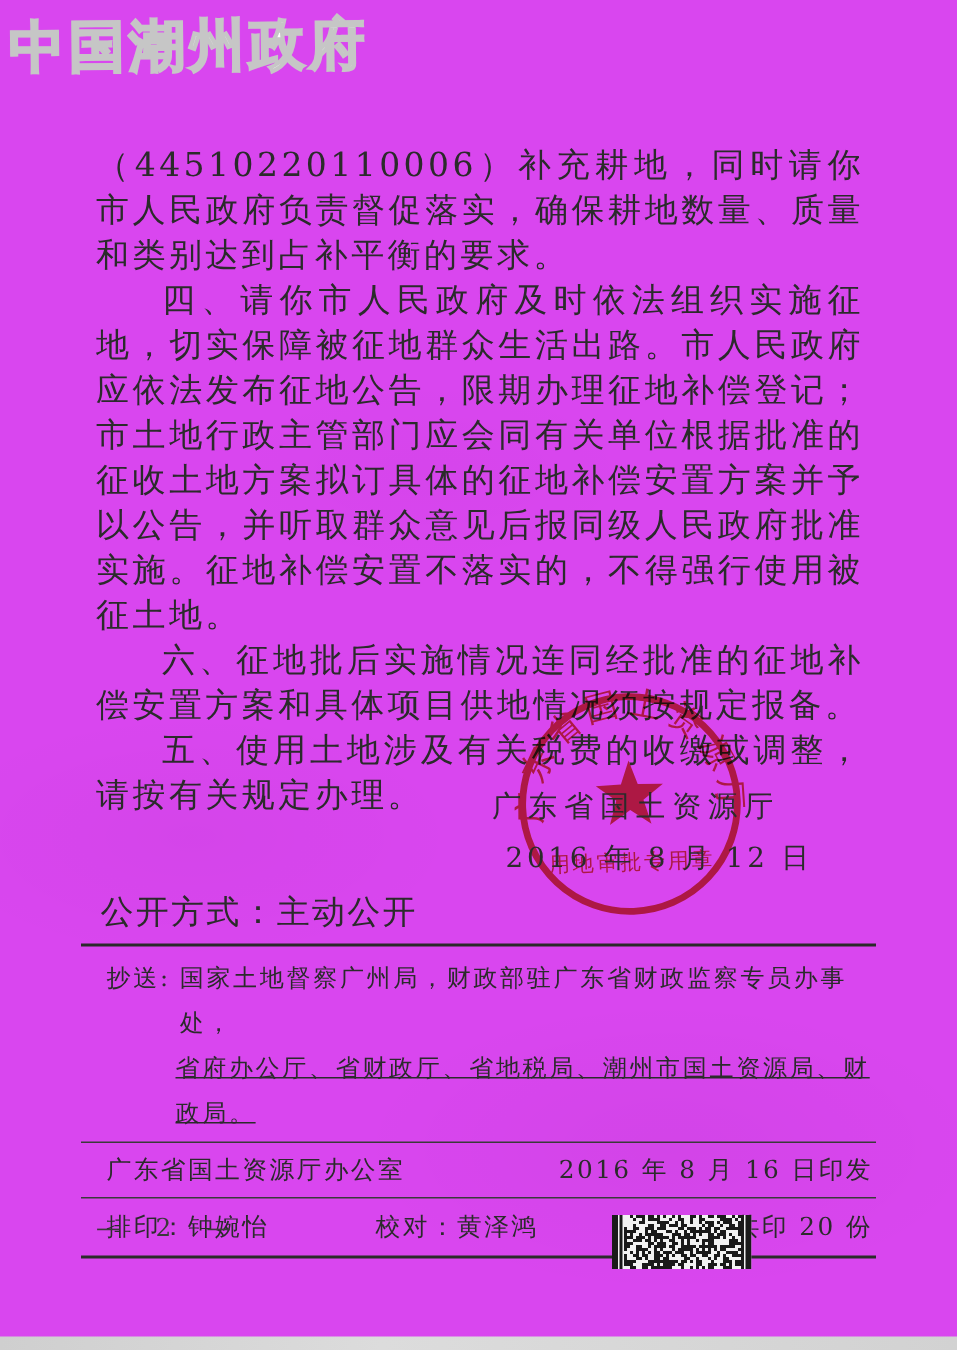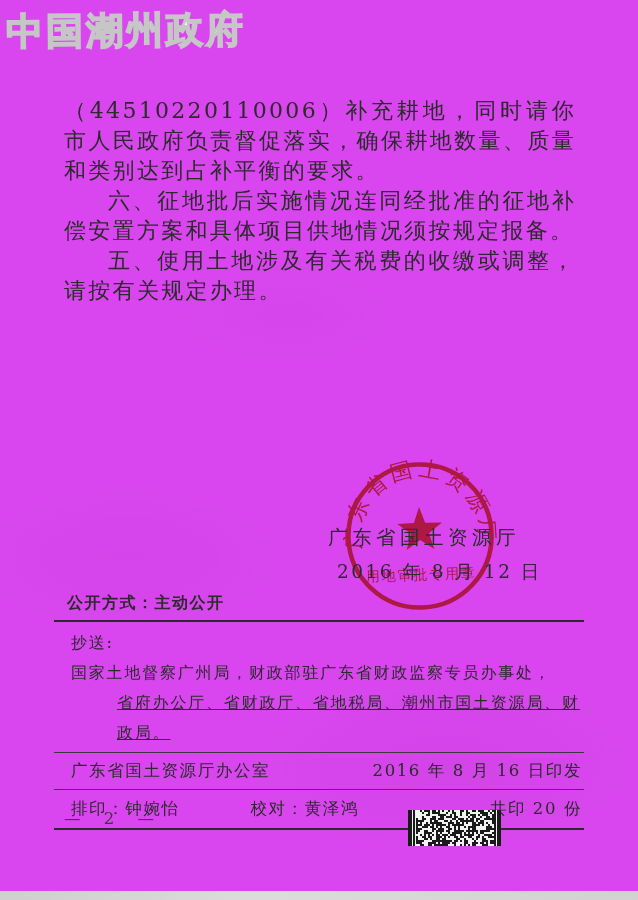--- a/index.html
+++ b/index.html
@@ -62,6 +62,7 @@
 
   <div class="body-text">
     <p>（44510220110006）补充耕地，同时请你市人民政府负责督促落实，确保耕地数量、质量和类别达到占补平衡的要求。</p>
+    <p class="indent">四、请你市人民政府及时依法组织实施征地，切实保障被征地群众生活出路。市人民政府应依法发布征地公告，限期办理征地补偿登记；市土地行政主管部门应会同有关单位根据批准的征收土地方案拟订具体的征地补偿安置方案并予以公告，并听取群众意见后报同级人民政府批准实施。征地补偿安置不落实的，不得强行使用被征土地。</p>
     <p class="indent">六、征地批后实施情况连同经批准的征地补偿安置方案和具体项目供地情况须按规定报备。</p>
     <p class="indent">五、使用土地涉及有关税费的收缴或调整，请按有关规定办理。</p>
   </div>

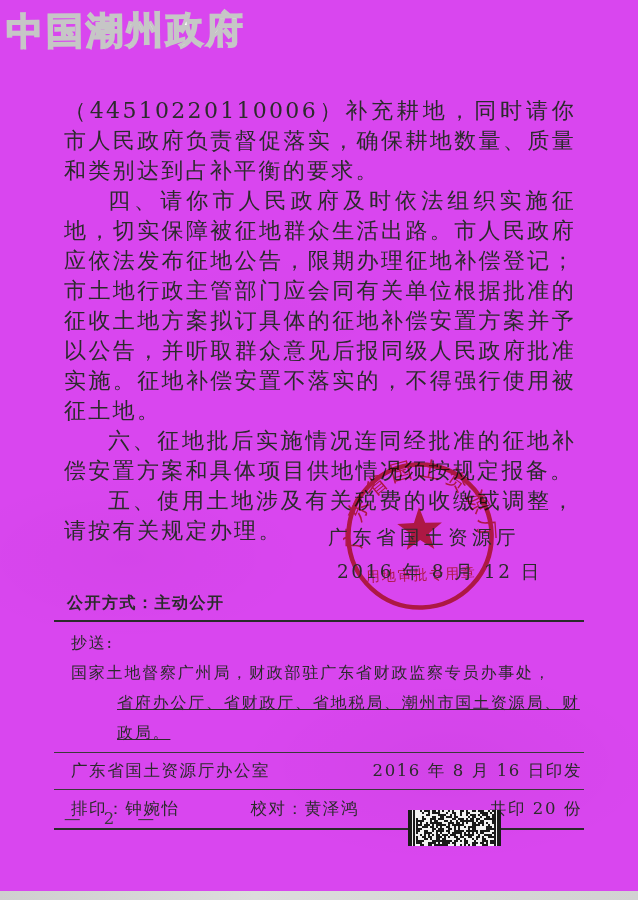--- a/index.html
+++ b/index.html
@@ -40,7 +40,7 @@
   .seal{position:absolute;left:343px;top:459px;width:154px;height:154px;opacity:.88;mix-blend-mode:multiply;transform:rotate(-2deg);}
   
   .footer{position:absolute;left:54px;top:592px;width:530px;}
-  .pub-row{font-family:"Liberation Sans","DejaVu Sans",sans-serif;font-weight:bold;font-size:16px;letter-spacing:1.5px;padding:1px 0 6px 13px;border-bottom:2.5px solid #2a2a2a;}
+  .pub-row{font-family:"Liberation Sans","DejaVu Sans",sans-serif;font-weight:normal;font-size:22px;letter-spacing:1.5px;padding:1px 0 6px 13px;border-bottom:2.5px solid #2a2a2a;}
   .cc-block{padding:6px 0 4px 17px;border-bottom:1.5px solid #3a3a3a;font-size:16px;letter-spacing:1.8px;line-height:30px;}
   .cc-line1{display:flex;flex-direction:column;}
   .cc-label{flex:0 0 auto;margin-right:6px;}

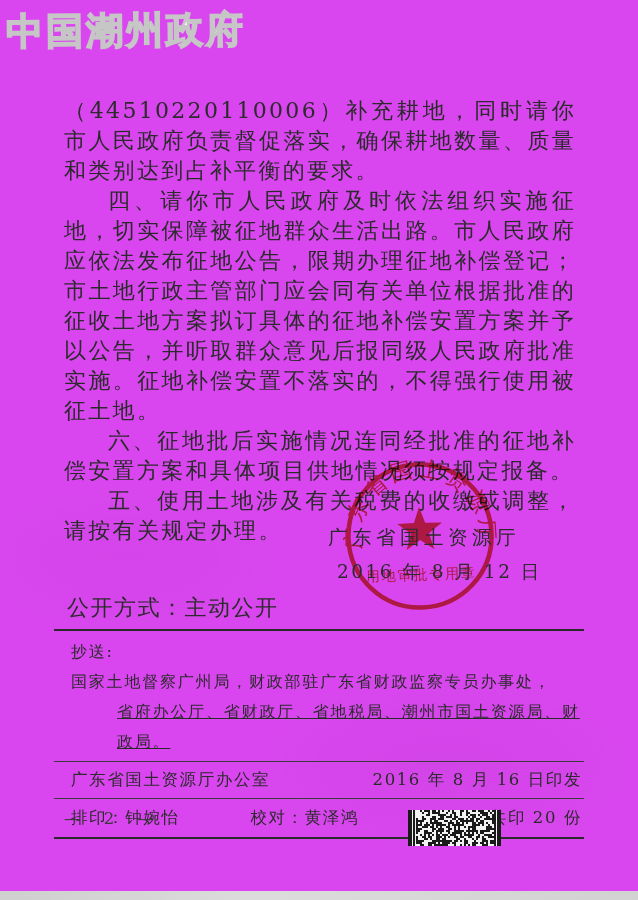--- a/index.html
+++ b/index.html
@@ -42,7 +42,7 @@
   .footer{position:absolute;left:54px;top:592px;width:530px;}
   .pub-row{font-family:"Liberation Sans","DejaVu Sans",sans-serif;font-weight:normal;font-size:22px;letter-spacing:1.5px;padding:1px 0 6px 13px;border-bottom:2.5px solid #2a2a2a;}
   .cc-block{padding:6px 0 4px 17px;border-bottom:1.5px solid #3a3a3a;font-size:16px;letter-spacing:1.8px;line-height:30px;}
-  .cc-line1{display:flex;flex-direction:column;}
+  .cc-line1{display:flex;}
   .cc-label{flex:0 0 auto;margin-right:6px;}
   .cc-cont{padding-left:46px;text-decoration:underline;}
   .issuer-row,.print-row{display:flex;justify-content:space-between;align-items:flex-end;font-size:16.5px;letter-spacing:1.6px;}

